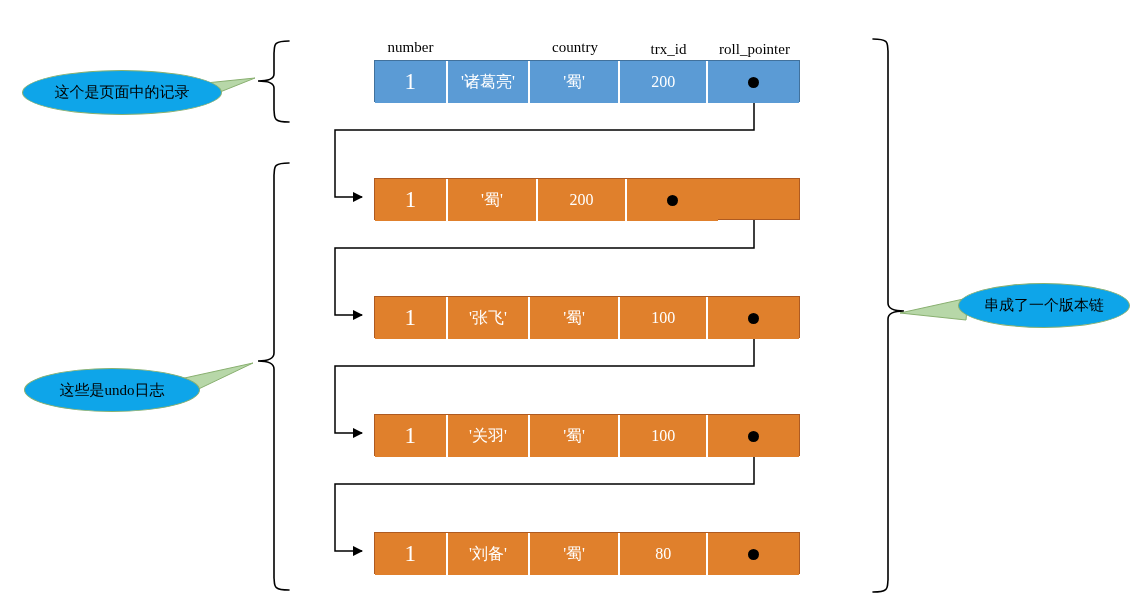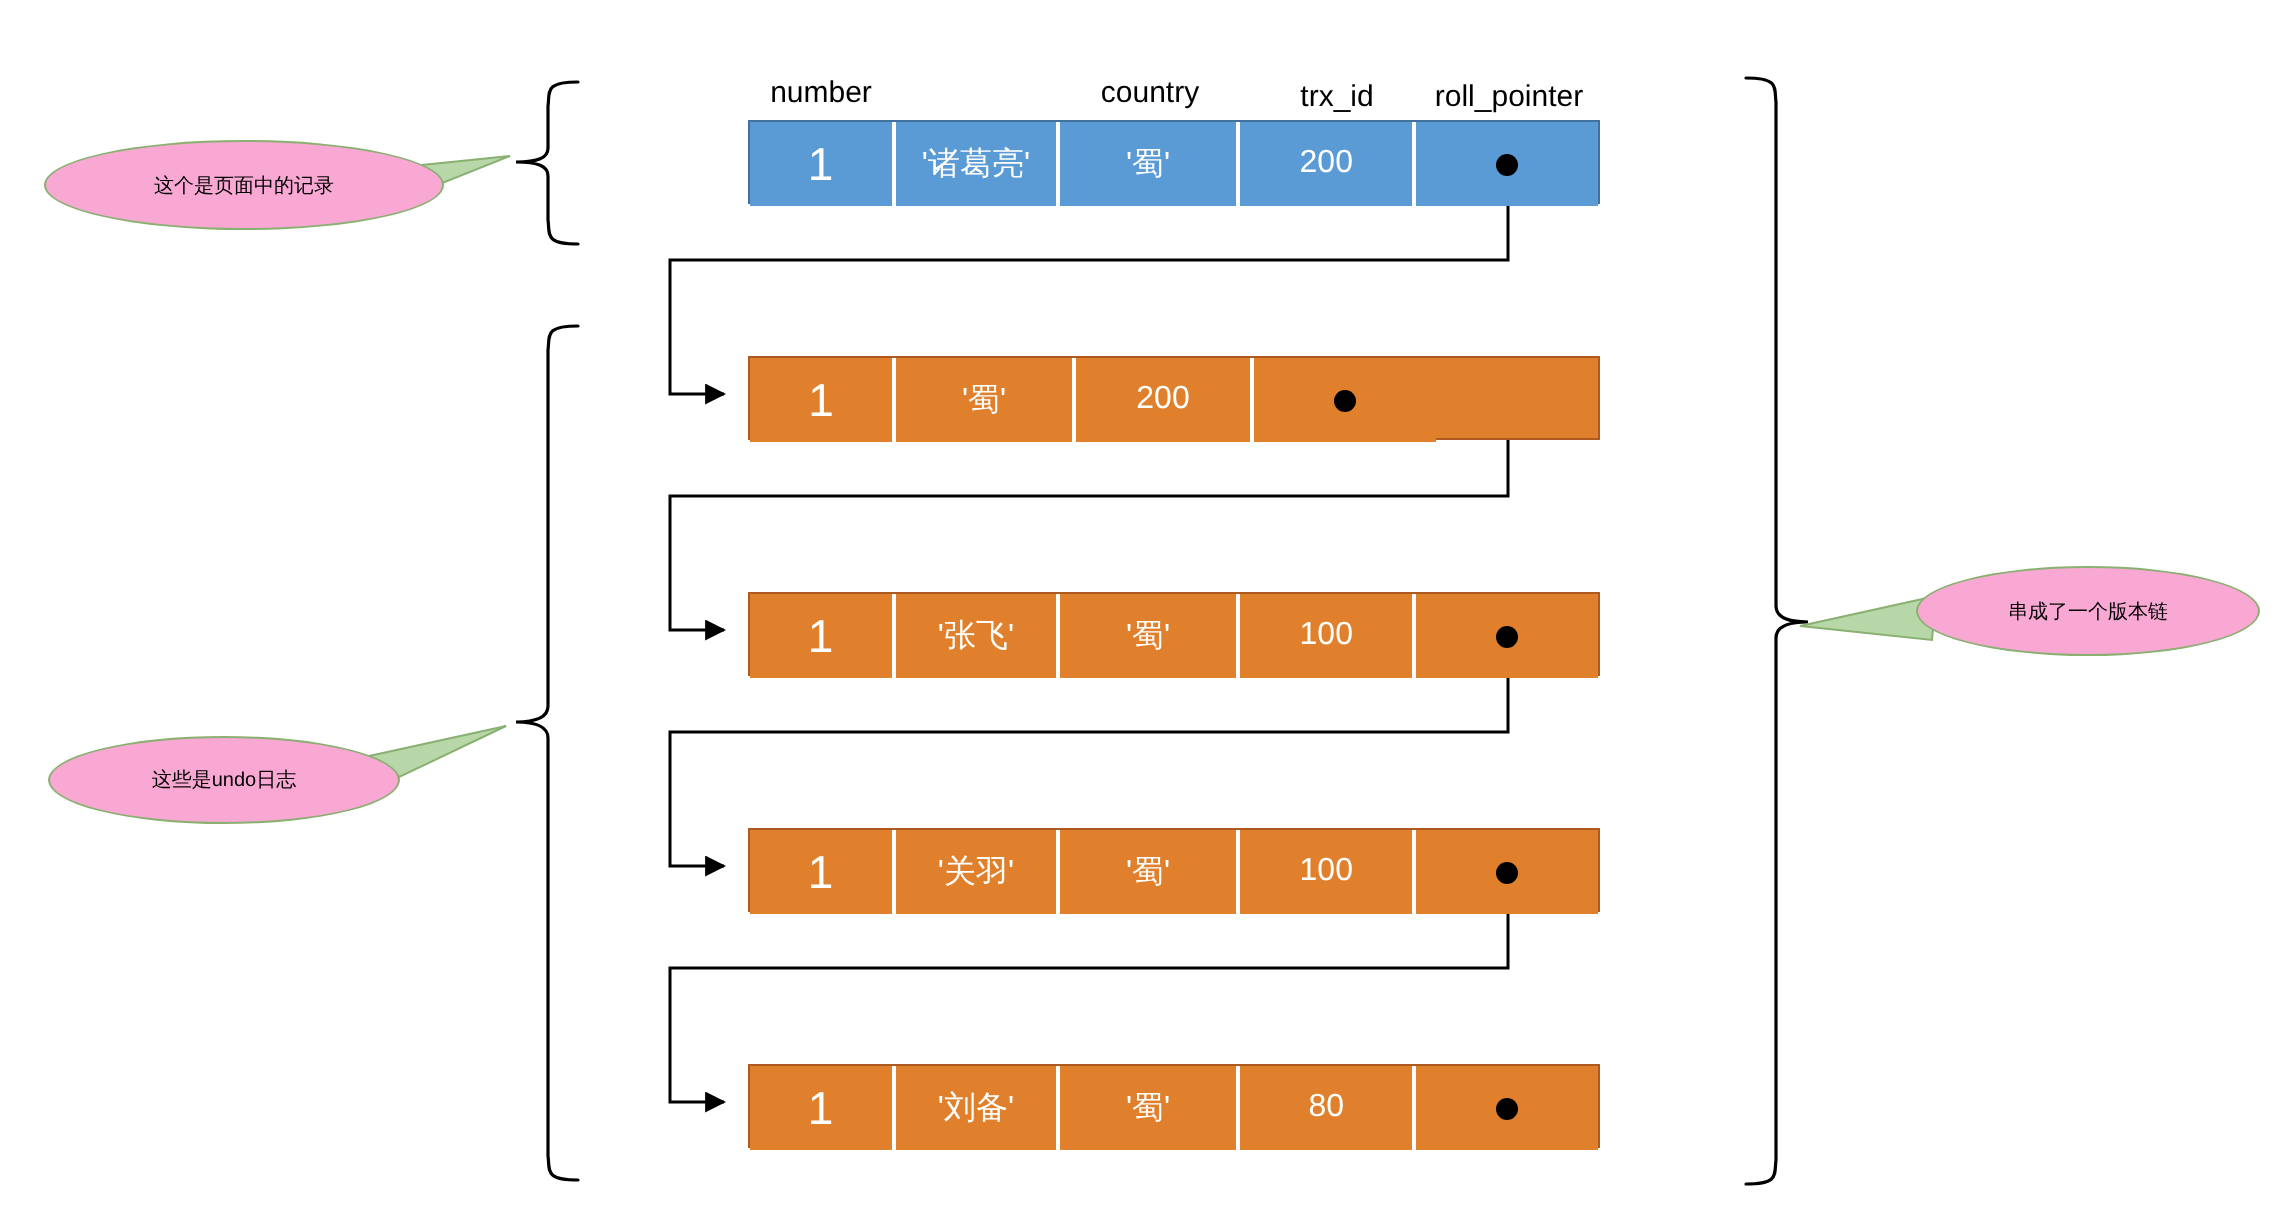--- a/index.html
+++ b/index.html
@@ -10,7 +10,7 @@
     overflow:hidden;
     position:relative;
   }
-  #stage{position:absolute;left:0;top:0;width:1144px;height:605px;}
+  #stage{position:absolute;left:0;top:0;width:1144px;height:605px;font-family:Liberation Serif, serif;}
   #svg-layer{position:absolute;left:0;top:0;width:1144px;height:605px;}
 
   

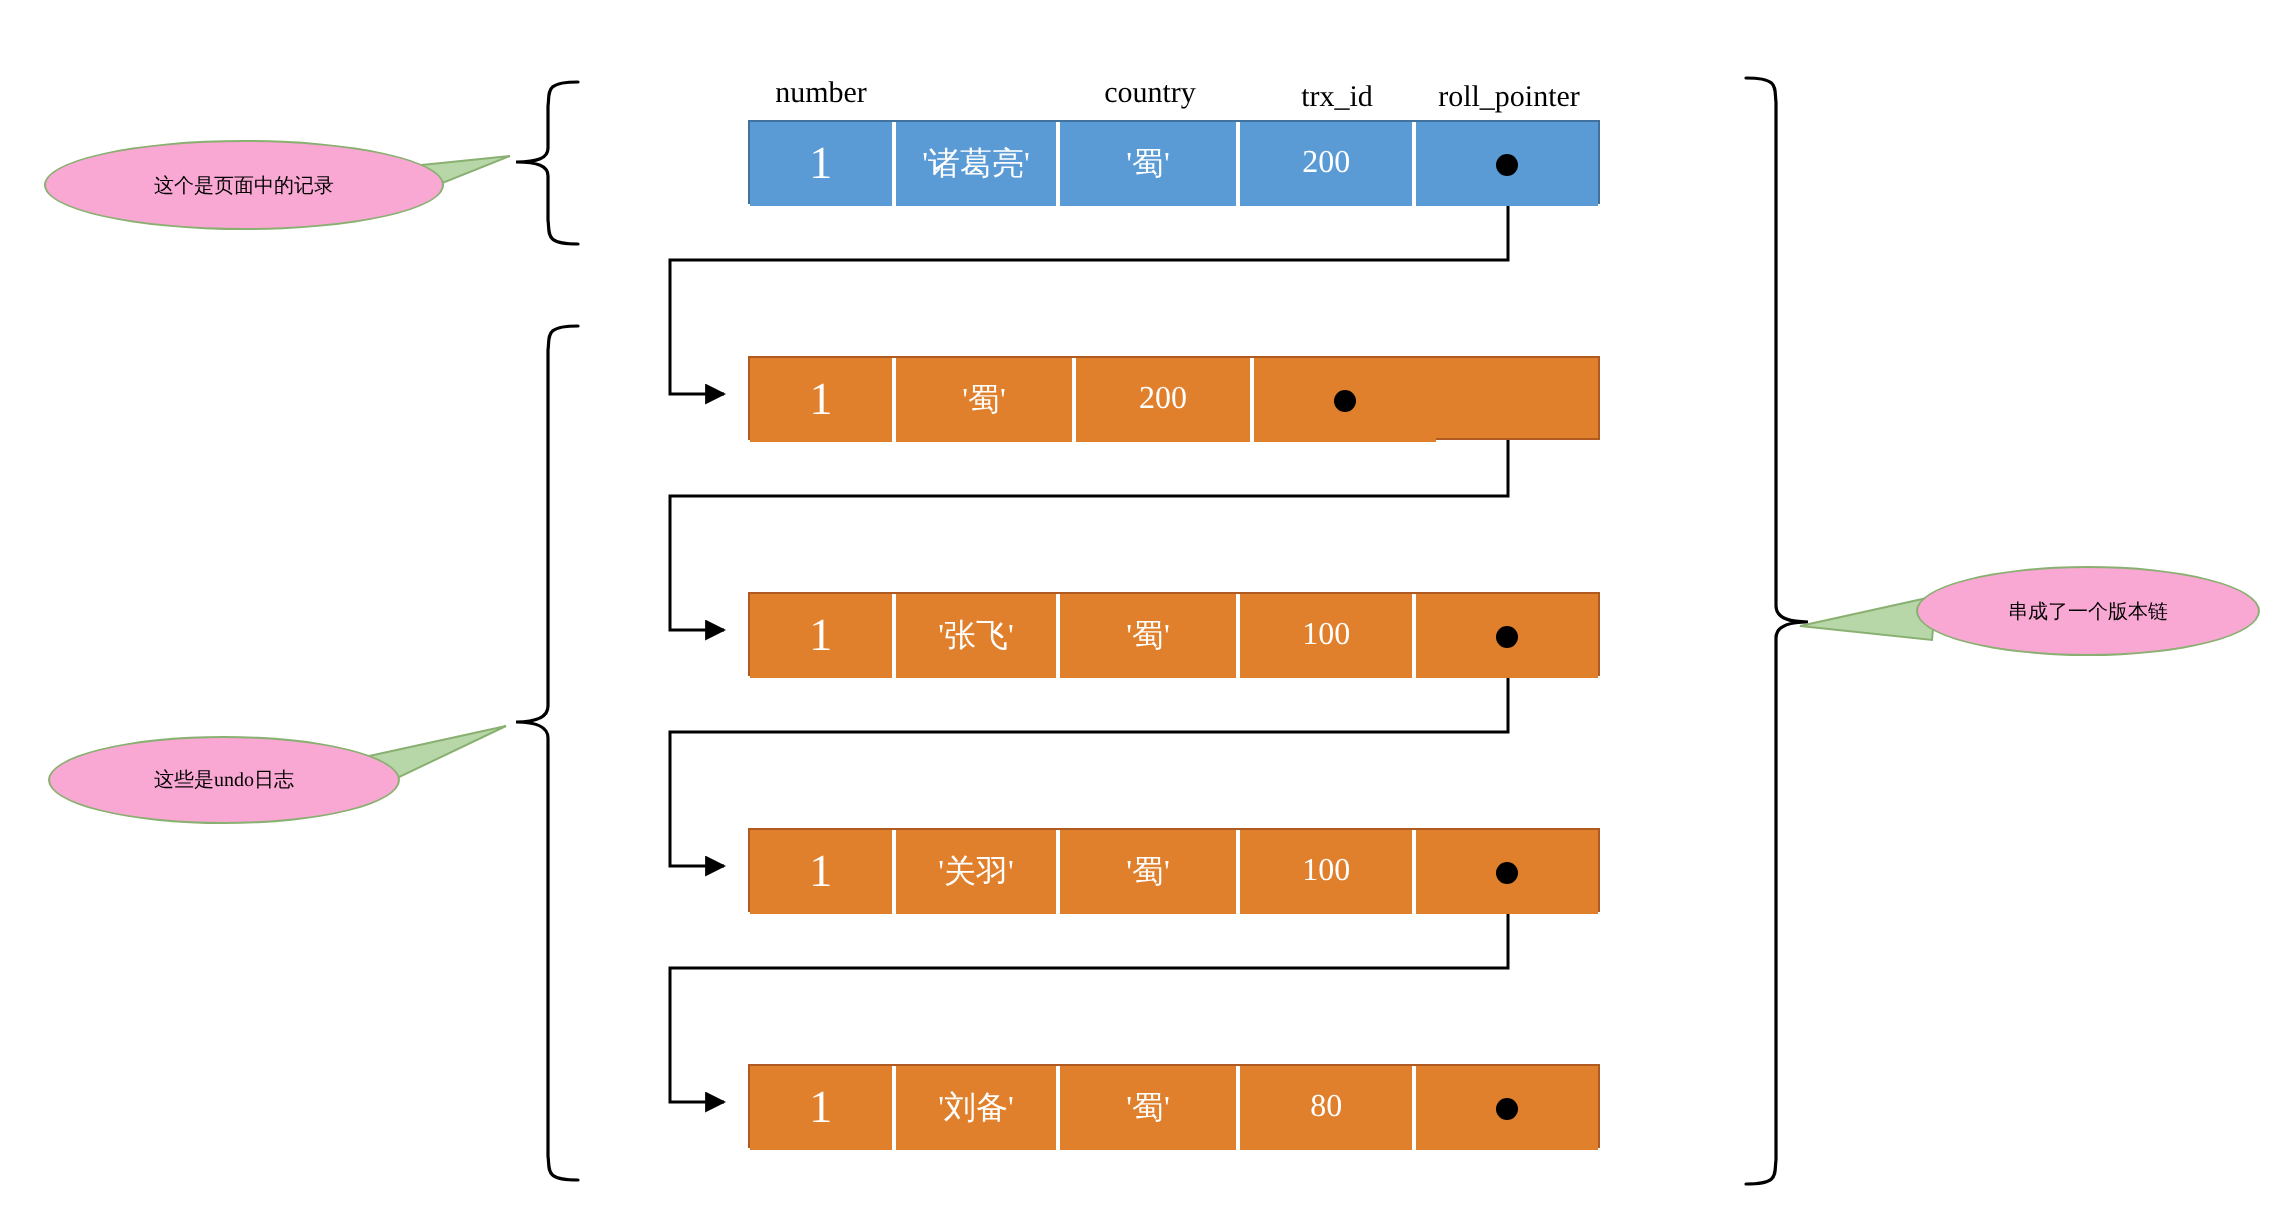--- a/index.html
+++ b/index.html
@@ -62,11 +62,11 @@
   .callout{position:absolute;}
   .callout .bubble{
     position:absolute;
-    background:#f9a8d4;
+    background:#0ea5e9;
     border:1px solid #89b070;
     border-radius:50% / 50%;
     display:flex;align-items:center;justify-content:center;
-    color:#000;font-size:10px;white-space:nowrap;
+    color:#000;font-size:15px;white-space:nowrap;
     box-sizing:border-box;
   }
 </style>

